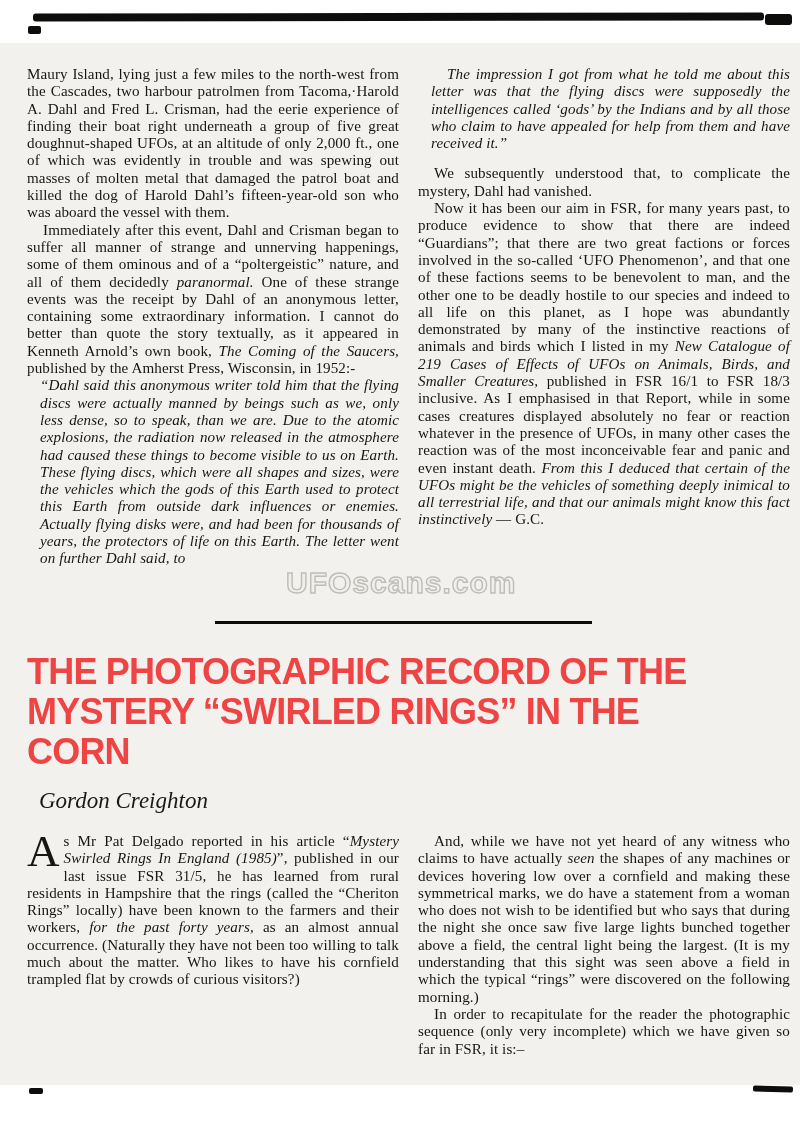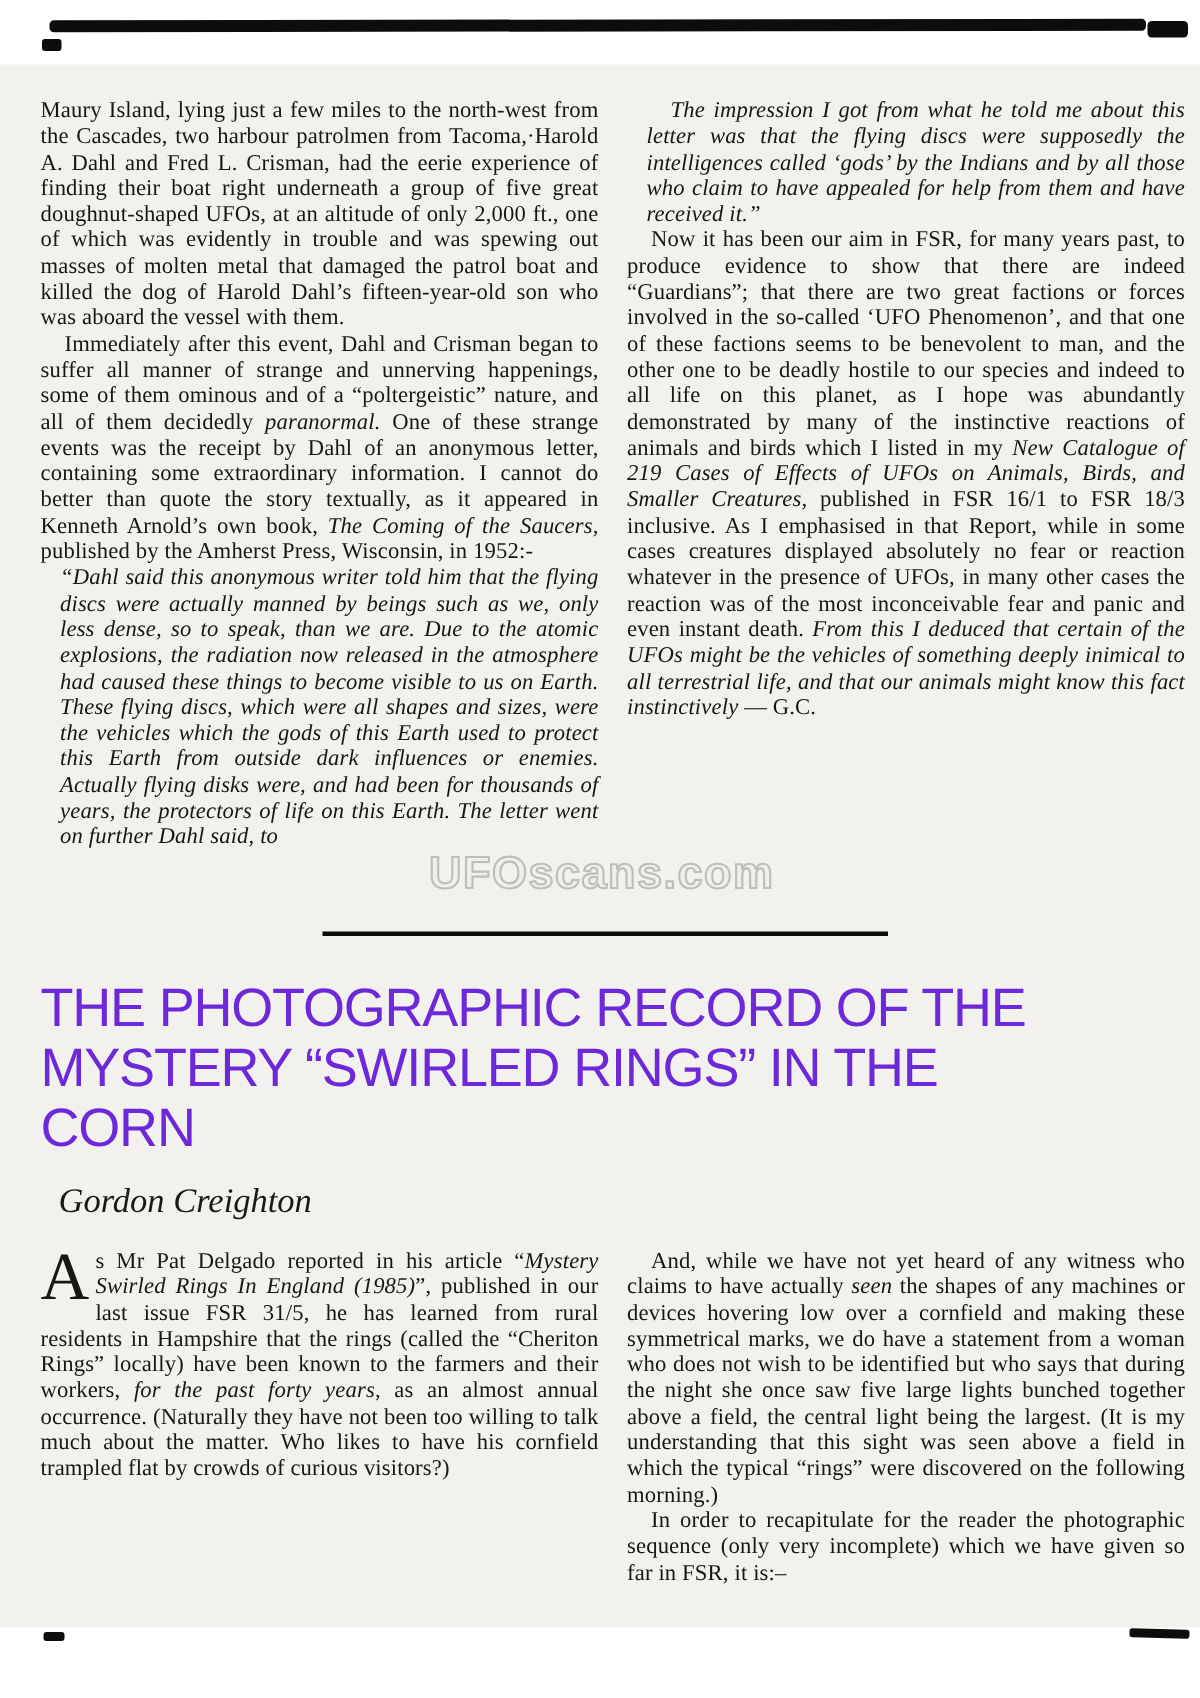--- a/index.html
+++ b/index.html
@@ -58,6 +58,7 @@
       </div>
     <div class="col">
         <p class="para indent quote"><i>The impression I got from what he told me about this letter was that the flying discs were supposedly the intelligences called ‘gods’ by the Indians and by all those who claim to have appealed for help from them and have received it.”</i></p>
+        <p class="para indent gap"><span>We subsequently understood that, to complicate the mystery, Dahl had vanished.</span></p>
         <p class="para indent"><span>Now it has been our aim in FSR, for many years past, to produce evidence to show that there are indeed “Guardians”; that there are two great factions or forces involved in the so-called ‘UFO Phenomenon’, and that one of these factions seems to be benevolent to man, and the other one to be deadly hostile to our species and indeed to all life on this planet, as I hope was abundantly demonstrated by many of the instinctive reactions of animals and birds which I listed in my </span><i>New Catalogue of 219 Cases of Effects of UFOs on Animals, Birds, and Smaller Creatures,</i><span> published in FSR 16/1 to FSR 18/3 inclusive. As I emphasised in that Report, while in some cases creatures displayed absolutely no fear or reaction whatever in the presence of UFOs, in many other cases the reaction was of the most inconceivable fear and panic and even instant death. </span><i>From this I deduced that certain of the UFOs might be the vehicles of something deeply inimical to all terrestrial life, and that our animals might know this fact instinctively</i><span> — G.C.</span></p>
       </div>
   </div>

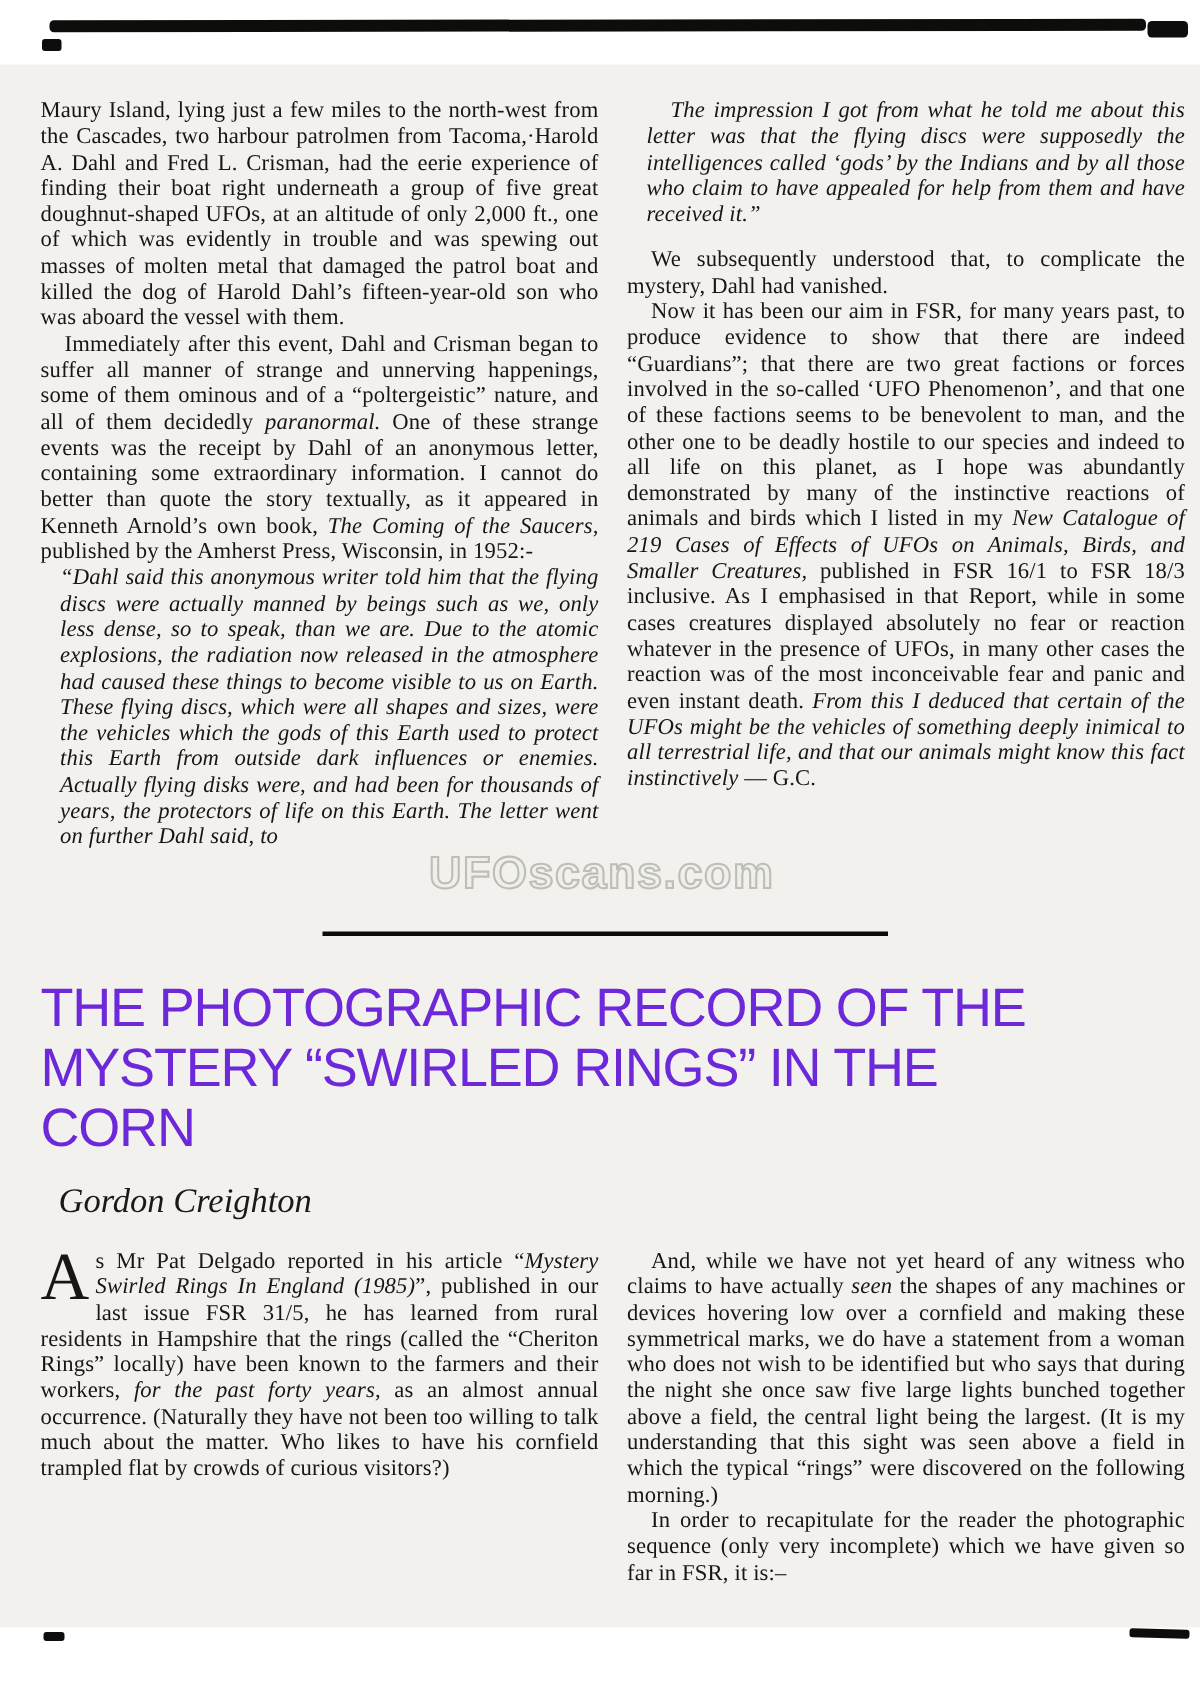--- a/index.html
+++ b/index.html
@@ -27,8 +27,8 @@
   
   .divider{position:absolute;left:215px;top:621px;width:377px;height:3px;background:#0c0c0b;}
   .headline{position:absolute;left:27px;top:652px;width:745px;margin:0;
-            font-family:"Liberation Sans",sans-serif;font-weight:400;font-size:36px;
-            line-height:40px;letter-spacing:-0.8px;color:#6d28d9;}
+            font-family:"Liberation Sans",sans-serif;font-weight:700;font-size:36px;
+            line-height:40px;letter-spacing:-0.8px;color:#ef4444;}
   .headline div{white-space:nowrap;}
   .byline{position:absolute;left:27px;top:776px;margin:12px;font-style:italic;font-weight:400;
           font-size:23px;line-height:26px;color:#1a1918;}

